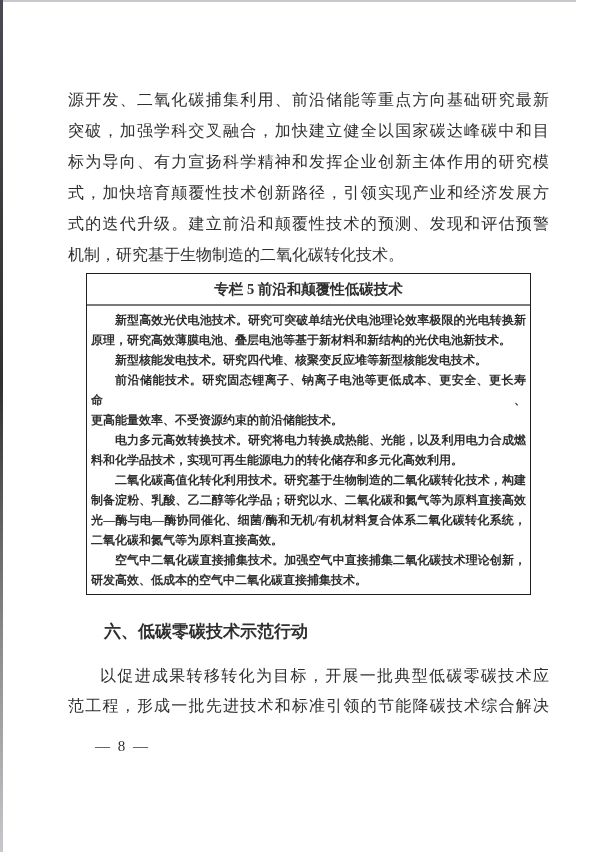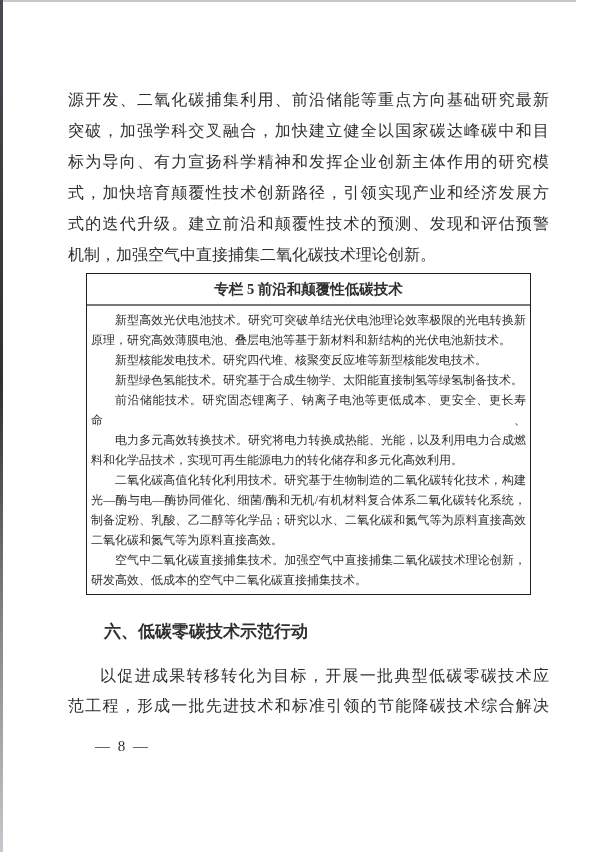--- a/index.html
+++ b/index.html
@@ -108,7 +108,7 @@
         <div class="tline just">标为导向、有力宣扬科学精神和发挥企业创新主体作用的研究模</div>
         <div class="tline just">式，加快培育颠覆性技术创新路径，引领实现产业和经济发展方</div>
         <div class="tline just">式的迭代升级。建立前沿和颠覆性技术的预测、发现和评估预警</div>
-        <div class="tline">机制，加强空气中直接捕集二氧化碳技术理论创新。</div>
+        <div class="tline">机制，研究基于生物制造的二氧化碳转化技术。</div>
       </div>
 
     <div class="panel">

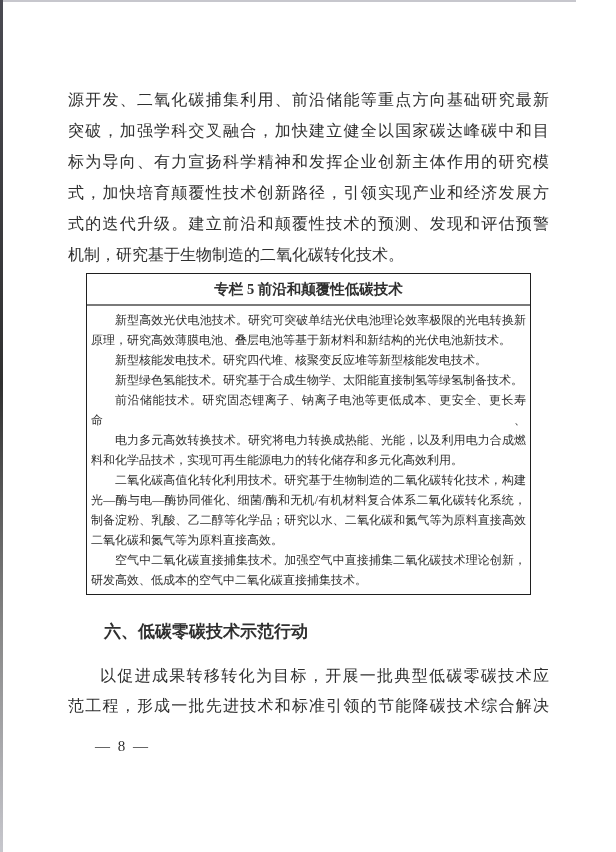--- a/index.html
+++ b/index.html
@@ -75,7 +75,7 @@
     padding: 4px 4px 4px 4px;
     font-size: 12px;
   }
-  .panel-body .tline { line-height: 20px; }
+  .panel-body .tline { line-height: 20px; font-weight: bold; }
 
   .heading {
     margin: 24px 0 0 0;

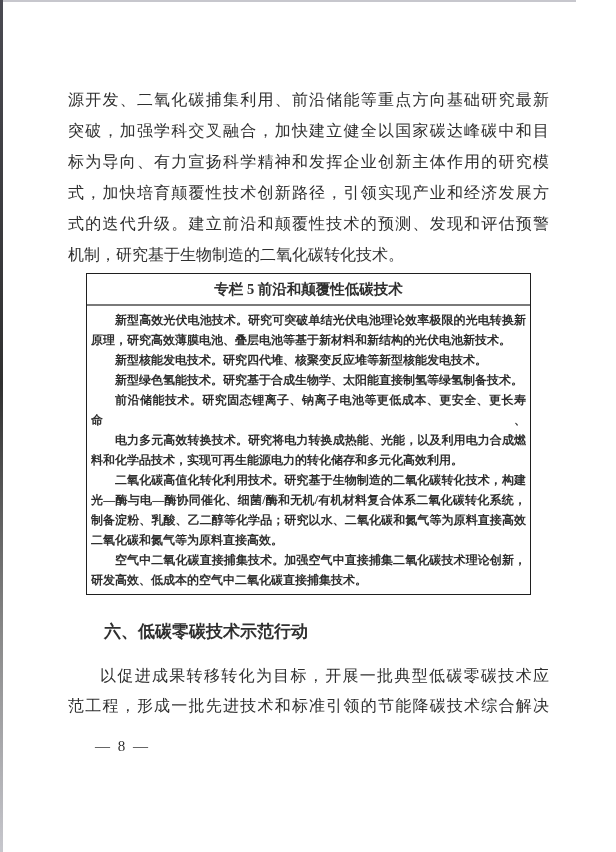--- a/index.html
+++ b/index.html
@@ -122,9 +122,6 @@
             <div class="tline ind">新型核能发电技术。研究四代堆、核聚变反应堆等新型核能发电技术。</div>
           </div>
           <div class="box-item">
-            <div class="tline ind">新型绿色氢能技术。研究基于合成生物学、太阳能直接制氢等绿氢制备技术。</div>
-          </div>
-          <div class="box-item">
             <div class="tline just ind">前沿储能技术。研究固态锂离子、钠离子电池等更低成本、更安全、更长寿命、</div>
           </div>
           <div class="box-item">

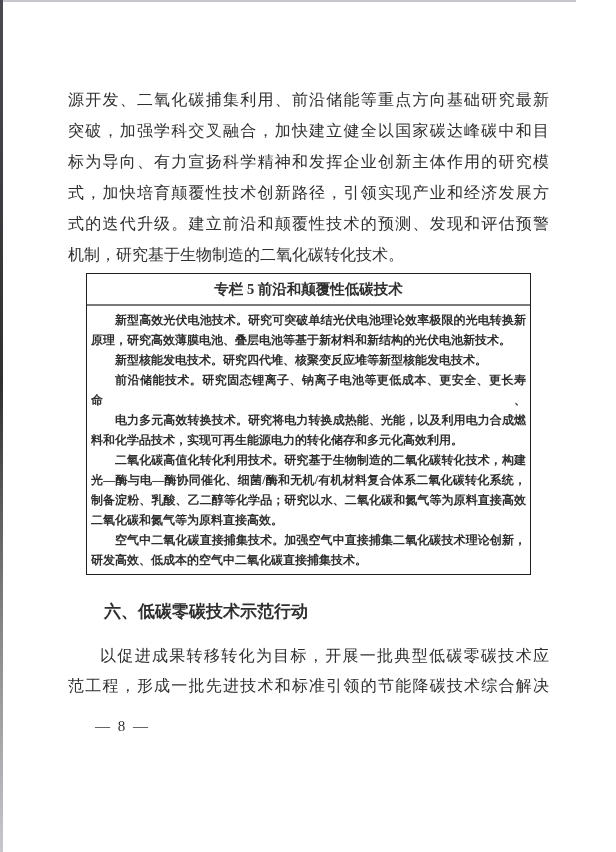--- a/index.html
+++ b/index.html
@@ -123,6 +123,7 @@
           </div>
           <div class="box-item">
             <div class="tline just ind">前沿储能技术。研究固态锂离子、钠离子电池等更低成本、更安全、更长寿命、</div>
+            <div class="tline">更高能量效率、不受资源约束的前沿储能技术。</div>
           </div>
           <div class="box-item">
             <div class="tline just ind">电力多元高效转换技术。研究将电力转换成热能、光能，以及利用电力合成燃</div>

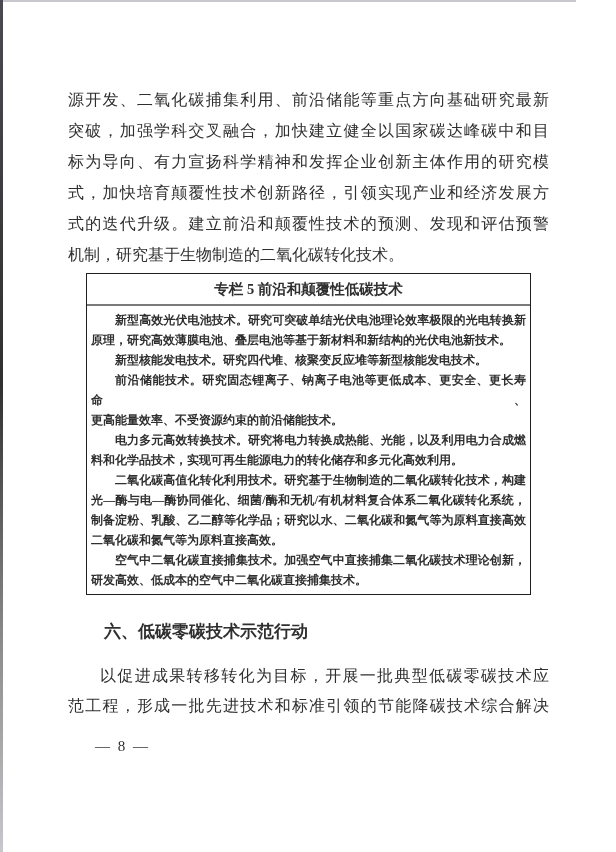--- a/index.html
+++ b/index.html
@@ -131,8 +131,8 @@
           </div>
           <div class="box-item">
             <div class="tline just ind">二氧化碳高值化转化利用技术。研究基于生物制造的二氧化碳转化技术，构建</div>
+            <div class="tline just">制备淀粉、乳酸、乙二醇等化学品；研究以水、二氧化碳和氮气等为原料直接高效</div>
             <div class="tline just">光—酶与电—酶协同催化、细菌/酶和无机/有机材料复合体系二氧化碳转化系统，</div>
-            <div class="tline just">制备淀粉、乳酸、乙二醇等化学品；研究以水、二氧化碳和氮气等为原料直接高效</div>
             <div class="tline">二氧化碳和氮气等为原料直接高效。</div>
           </div>
           <div class="box-item">

